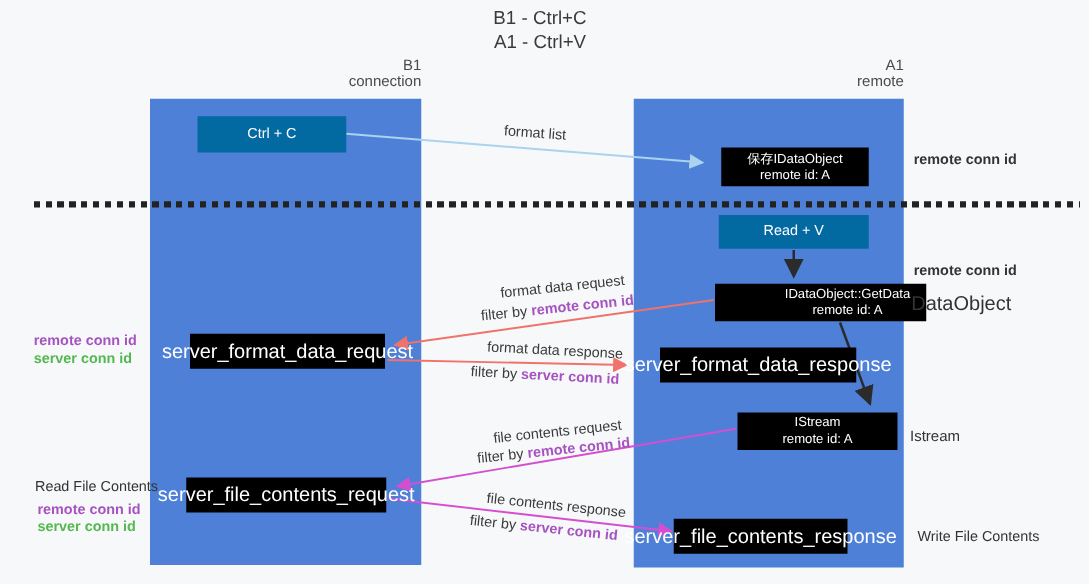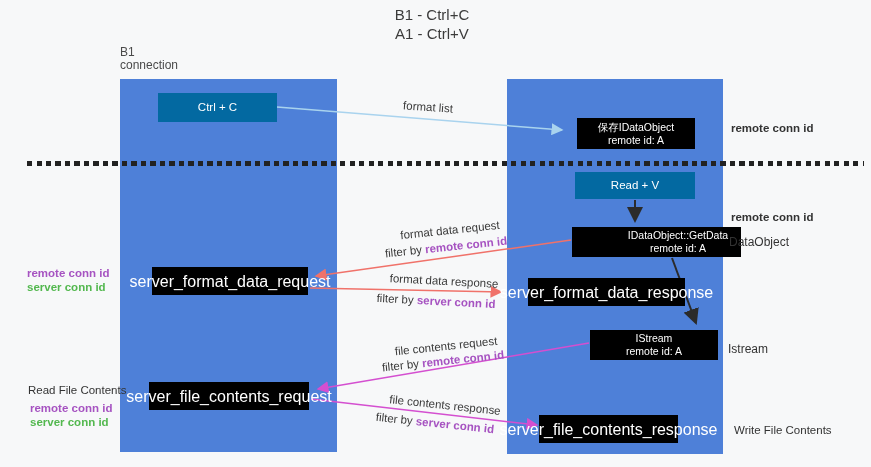--- a/index.html
+++ b/index.html
@@ -14,7 +14,7 @@
   #title{left:332px;top:5px;width:200px;text-align:center;
     font-size:15px;line-height:19px;color:#3b3b3b;}
   
-  .lane-header{text-align:left;font-size:12px;line-height:13px;color:#4a4a4a;}
+  .lane-header{text-align:right;font-size:12px;line-height:13px;color:#4a4a4a;}
   #b1-header{left:120px;top:46px;width:217px;}
   #a1-header{left:507px;top:46px;width:216px;}
   

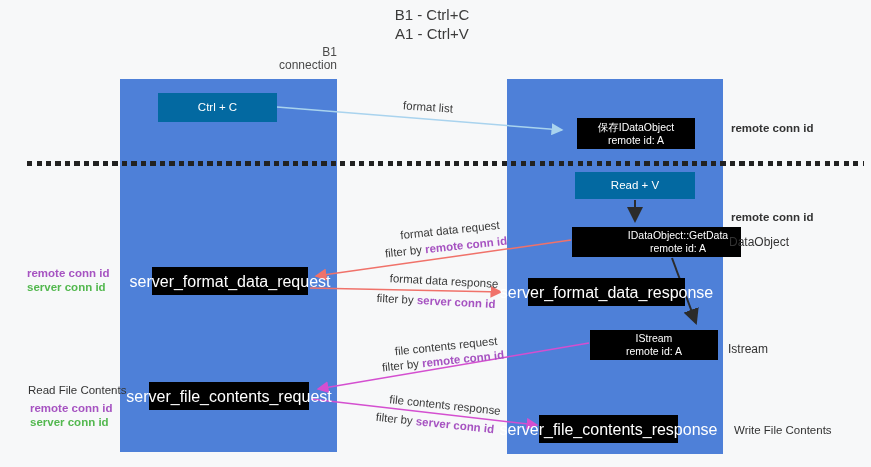--- a/index.html
+++ b/index.html
@@ -81,6 +81,10 @@
     <div>B1</div>
     <div>connection</div>
   </div>
+  <div class="abs lane-header" id="a1-header">
+    <div>A1</div>
+    <div>remote</div>
+  </div>
 
   <div class="abs lane" id="b1-lane"></div>
   <div class="abs lane" id="a1-lane"></div>

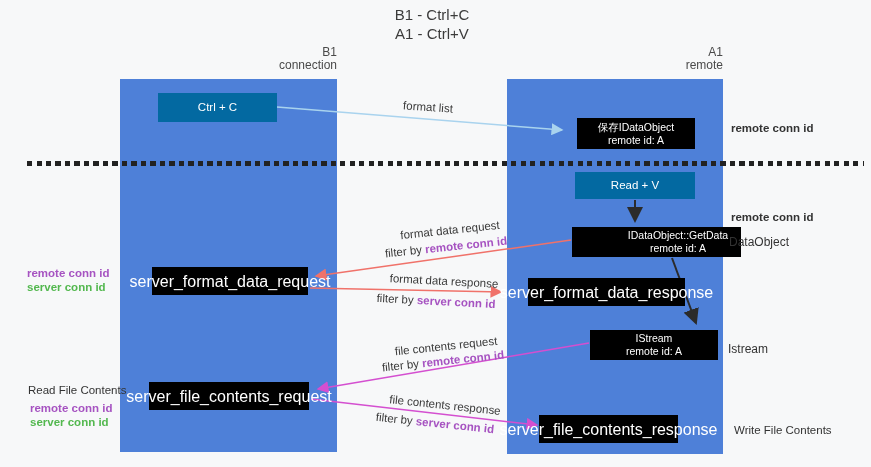--- a/index.html
+++ b/index.html
@@ -60,7 +60,7 @@
   .stack{line-height:13.5px;}
   #anno-remote-top{left:731px;top:122px;}
   #anno-remote-mid{left:731px;top:211px;}
-  #anno-dataobject{left:729px;top:235px;font-size:12px;}
+  #anno-dataobject{left:729px;top:235px;font-size:16px;}
   #anno-istream{left:728px;top:342px;font-size:12px;}
   #anno-write-file{left:734px;top:424px;}
   #anno-left-format{left:27px;top:267px;}

